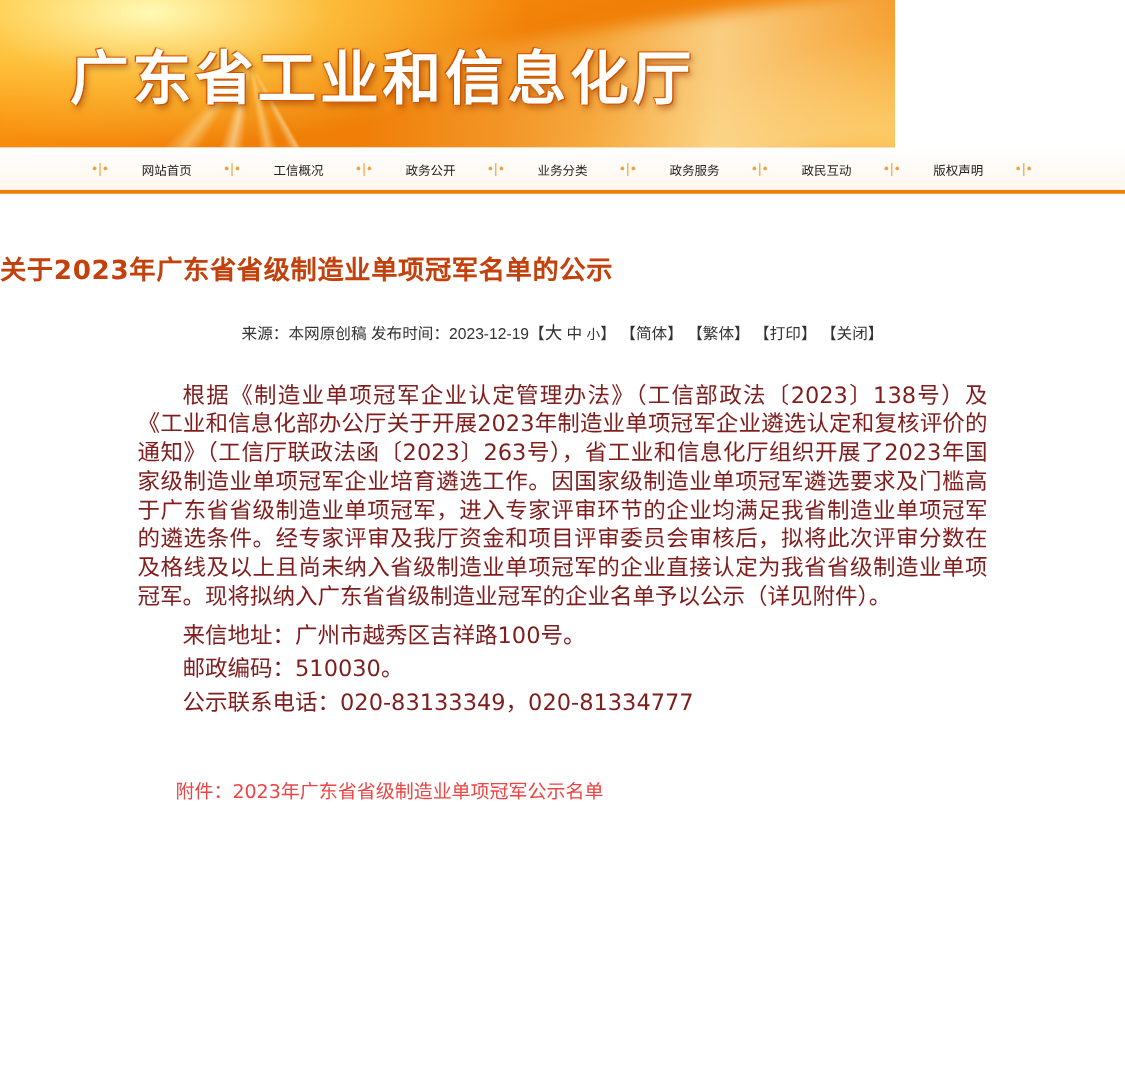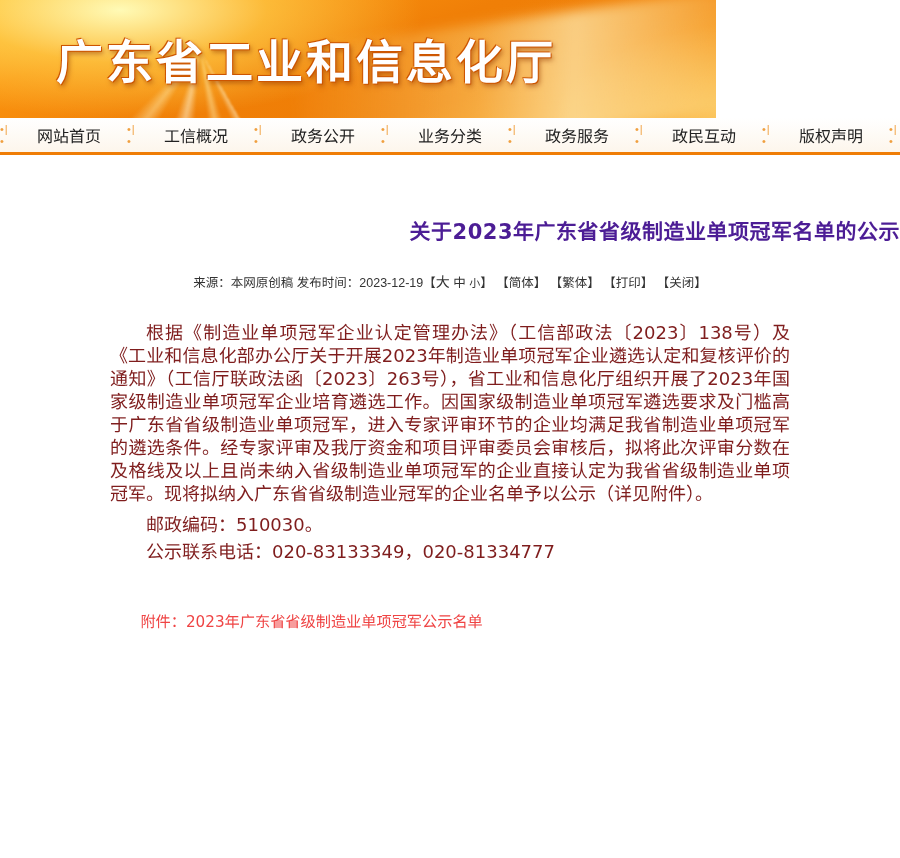--- a/index.html
+++ b/index.html
@@ -103,7 +103,7 @@
     gap: 0px;
   }
   .nav-item {
-    font-size: 16px;
+    font-size: 10px;
     color: #222;
     padding: 0 26px;
     white-space: nowrap;

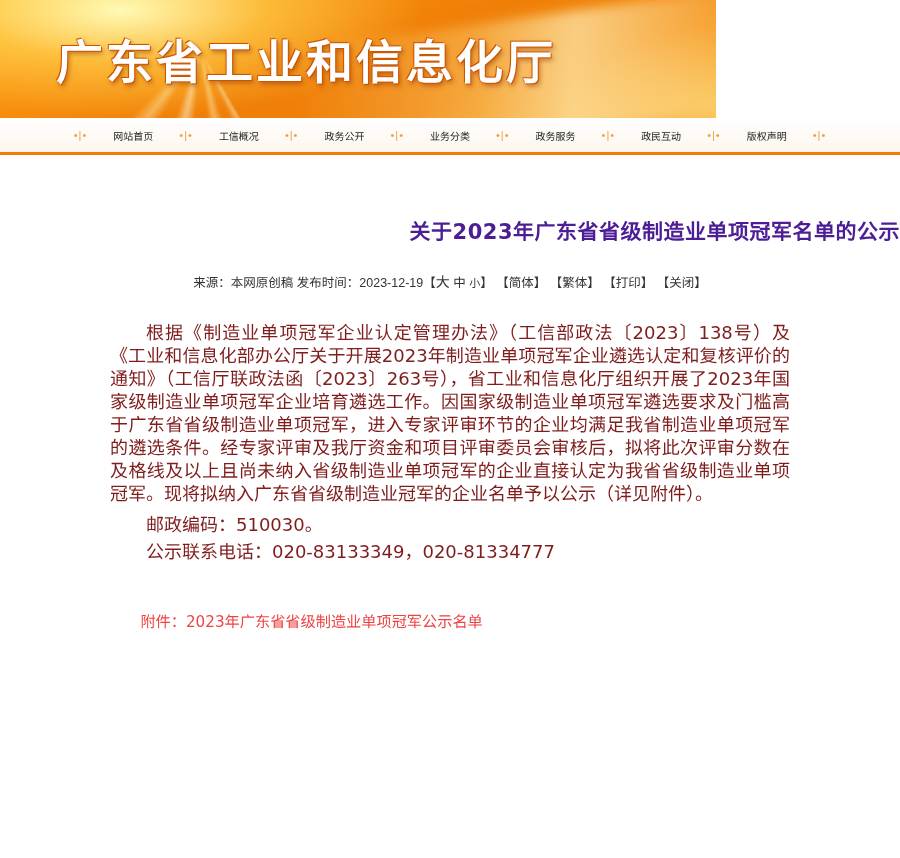--- a/index.html
+++ b/index.html
@@ -125,13 +125,13 @@
     box-sizing: border-box;
   }
   .doc-title {
-    text-align: right;
+    text-align: left;
     font-family: "DejaVu Sans", "Liberation Sans", sans-serif;
     font-size: 21px;
     font-weight: bold;
-    color: #4c1d95;
+    color: #c2410c;
     letter-spacing: 0.5px;
-    margin: 16px 0 26px 0;
+    margin: 0 0 26px 0;
   }
   .meta {
     text-align: center;

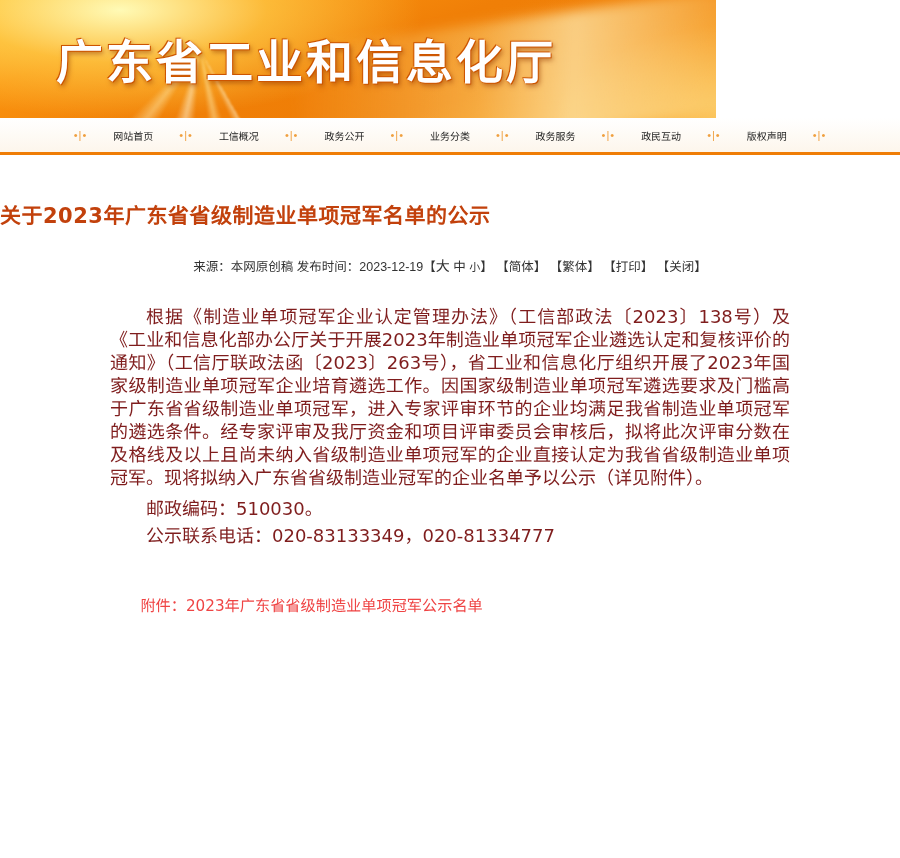--- a/index.html
+++ b/index.html
@@ -213,6 +213,7 @@
 
   <div class="body-wrap">
     <p class="para">根据《制造业单项冠军企业认定管理办法》（工信部政法〔2023〕138号）及《工业和信息化部办公厅关于开展2023年制造业单项冠军企业遴选认定和复核评价的通知》（工信厅联政法函〔2023〕263号），省工业和信息化厅组织开展了2023年国家级制造业单项冠军企业培育遴选工作。因国家级制造业单项冠军遴选要求及门槛高于广东省省级制造业单项冠军，进入专家评审环节的企业均满足我省制造业单项冠军的遴选条件。经专家评审及我厅资金和项目评审委员会审核后，拟将此次评审分数在及格线及以上且尚未纳入省级制造业单项冠军的企业直接认定为我省省级制造业单项冠军。现将拟纳入广东省省级制造业冠军的企业名单予以公示（详见附件）。</p>
+    <p class="para tight">来信地址：广州市越秀区吉祥路100号。</p>
     <p class="para tight">邮政编码：510030。</p>
     <p class="para tight">公示联系电话：020-83133349，020-81334777</p>
 

